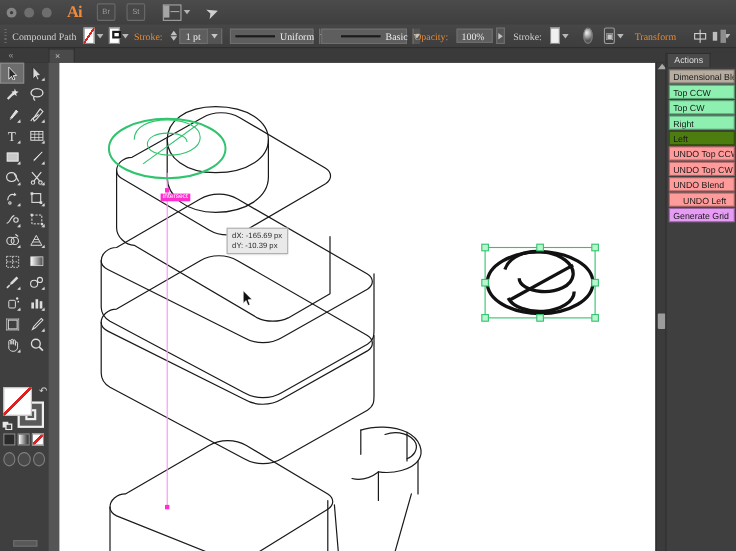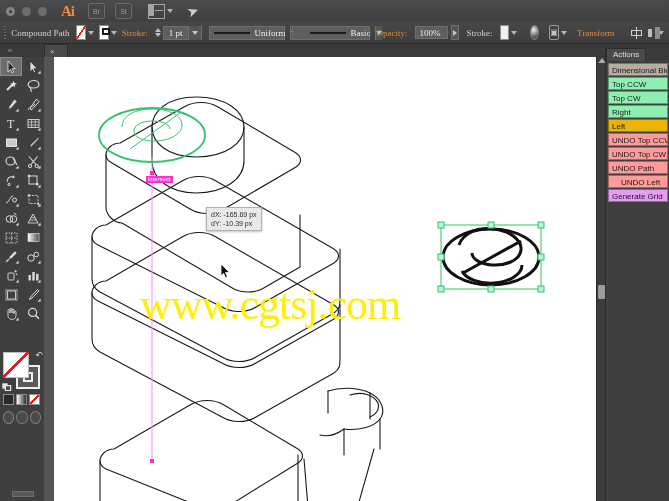--- a/index.html
+++ b/index.html
@@ -552,7 +552,7 @@
       <div class="act" style="background:#8ef0b0;">Top CCW</div>
       <div class="act" style="background:#8ef0b0;">Top CW</div>
       <div class="act" style="background:#8ef0b0;">Right</div>
-      <div class="act" style="background:#eab308;">Left</div>
+      <div class="act" style="background:#4d7c0f;">Left</div>
       <div class="act" style="background:#ff9b9b;">UNDO Top CCW</div>
       <div class="act" style="background:#ff9b9b;">UNDO Top CW</div>
       <div class="act" style="background:#ff9b9b;">UNDO Path</div>

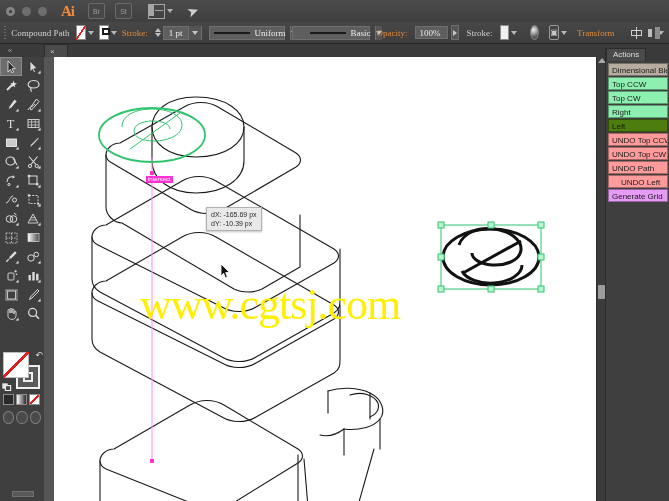--- a/index.html
+++ b/index.html
@@ -555,7 +555,7 @@
       <div class="act" style="background:#4d7c0f;">Left</div>
       <div class="act" style="background:#ff9b9b;">UNDO Top CCW</div>
       <div class="act" style="background:#ff9b9b;">UNDO Top CW</div>
-      <div class="act" style="background:#ff9b9b;">UNDO Path</div>
+      <div class="act" style="background:#ff9b9b;">UNDO Blend</div>
       <div class="act" style="background:#ff9b9b;padding-left:12px;">UNDO Left</div>
       <div class="act" style="background:#e69bf5;">Generate Grid</div>
     </div>

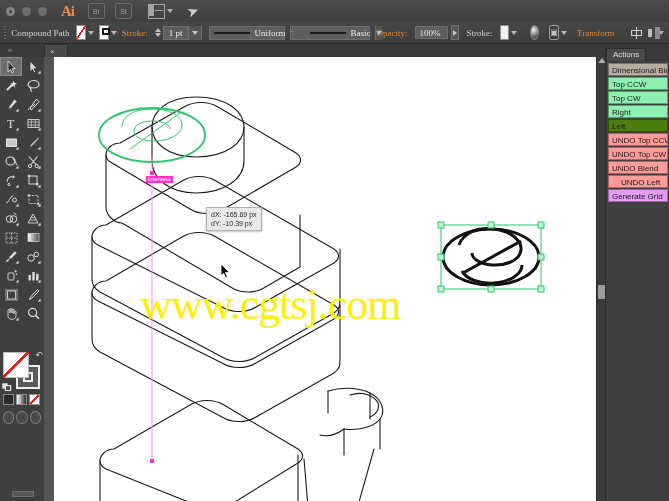--- a/index.html
+++ b/index.html
@@ -536,7 +536,6 @@
         </svg>
     </div>
 
-    <div class="watermark" style="left:96px;top:222px;">www.cgtsj.com</div>
 
   </div>
 

